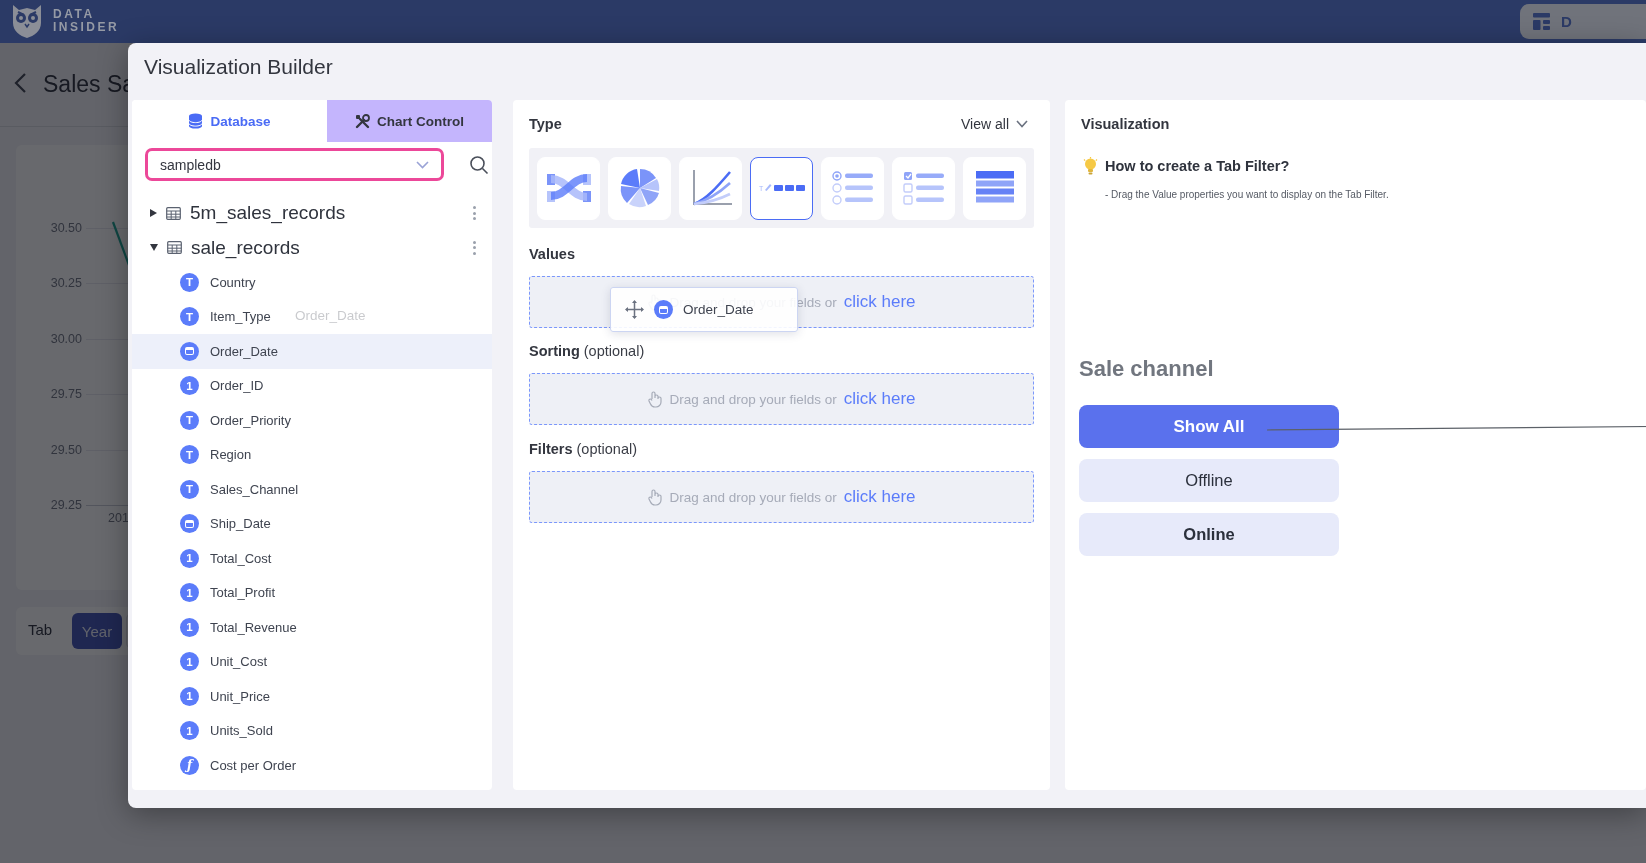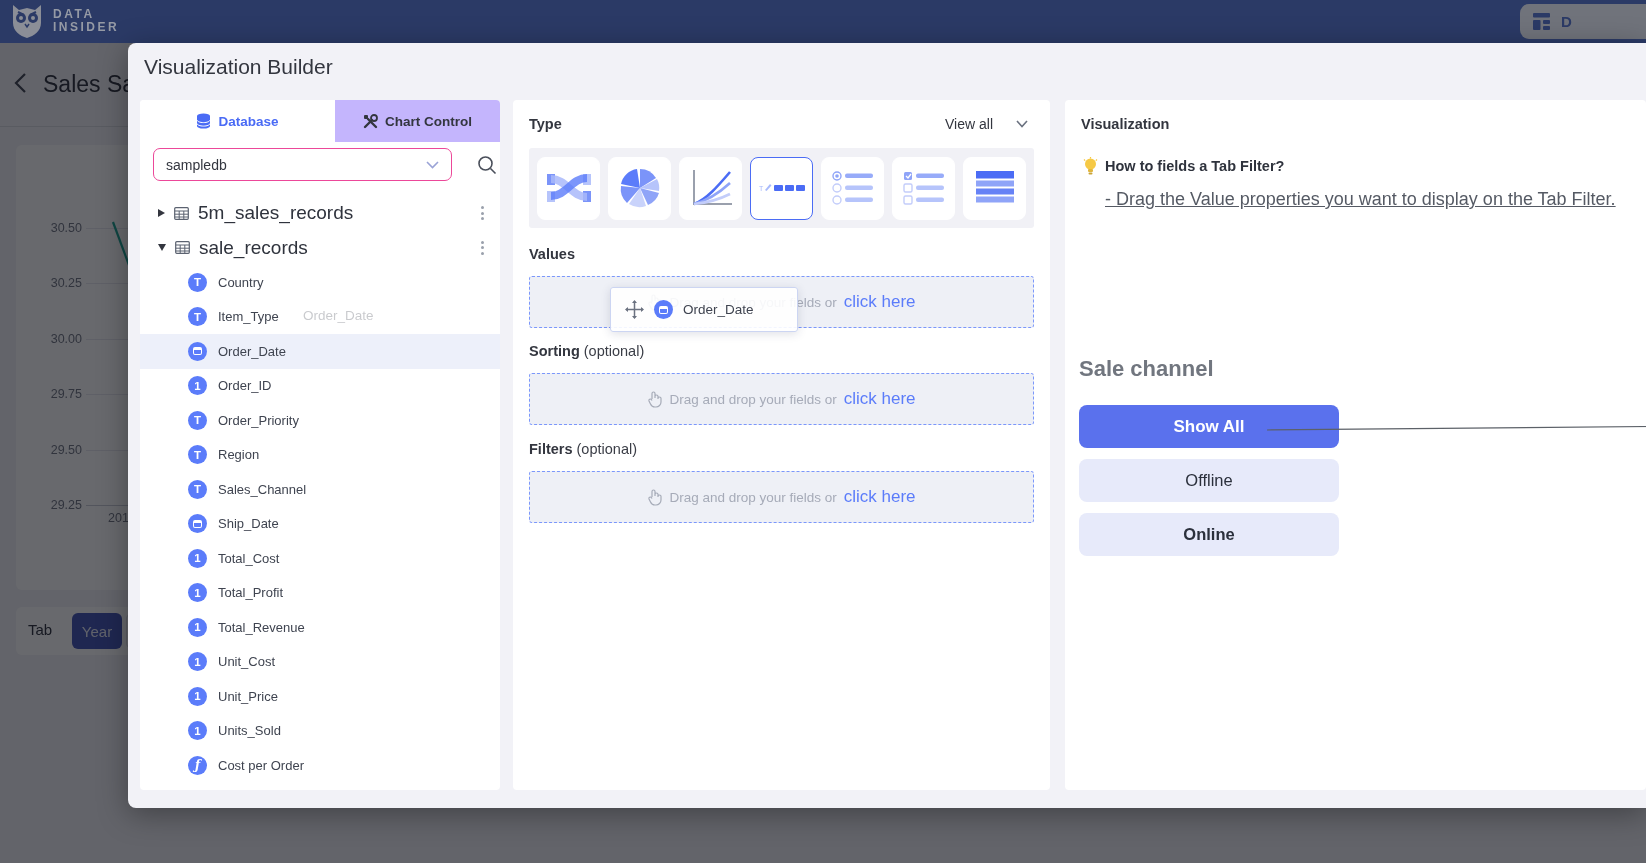--- a/index.html
+++ b/index.html
@@ -41,7 +41,7 @@
   #modal-title { position:absolute; left:16px; top:12px; font-size:21px; font-weight:500; color:#33363f; }
 
   .card { position:absolute; top:57px; height:690px; background:#fff; border-radius:4px; }
-  #left-card  { left:12px;  width:360px; }
+  #left-card  { left:4px;  width:360px; }
   #mid-card   { left:385px; width:537px; }
   #right-card { left:937px; width:581px; }
 

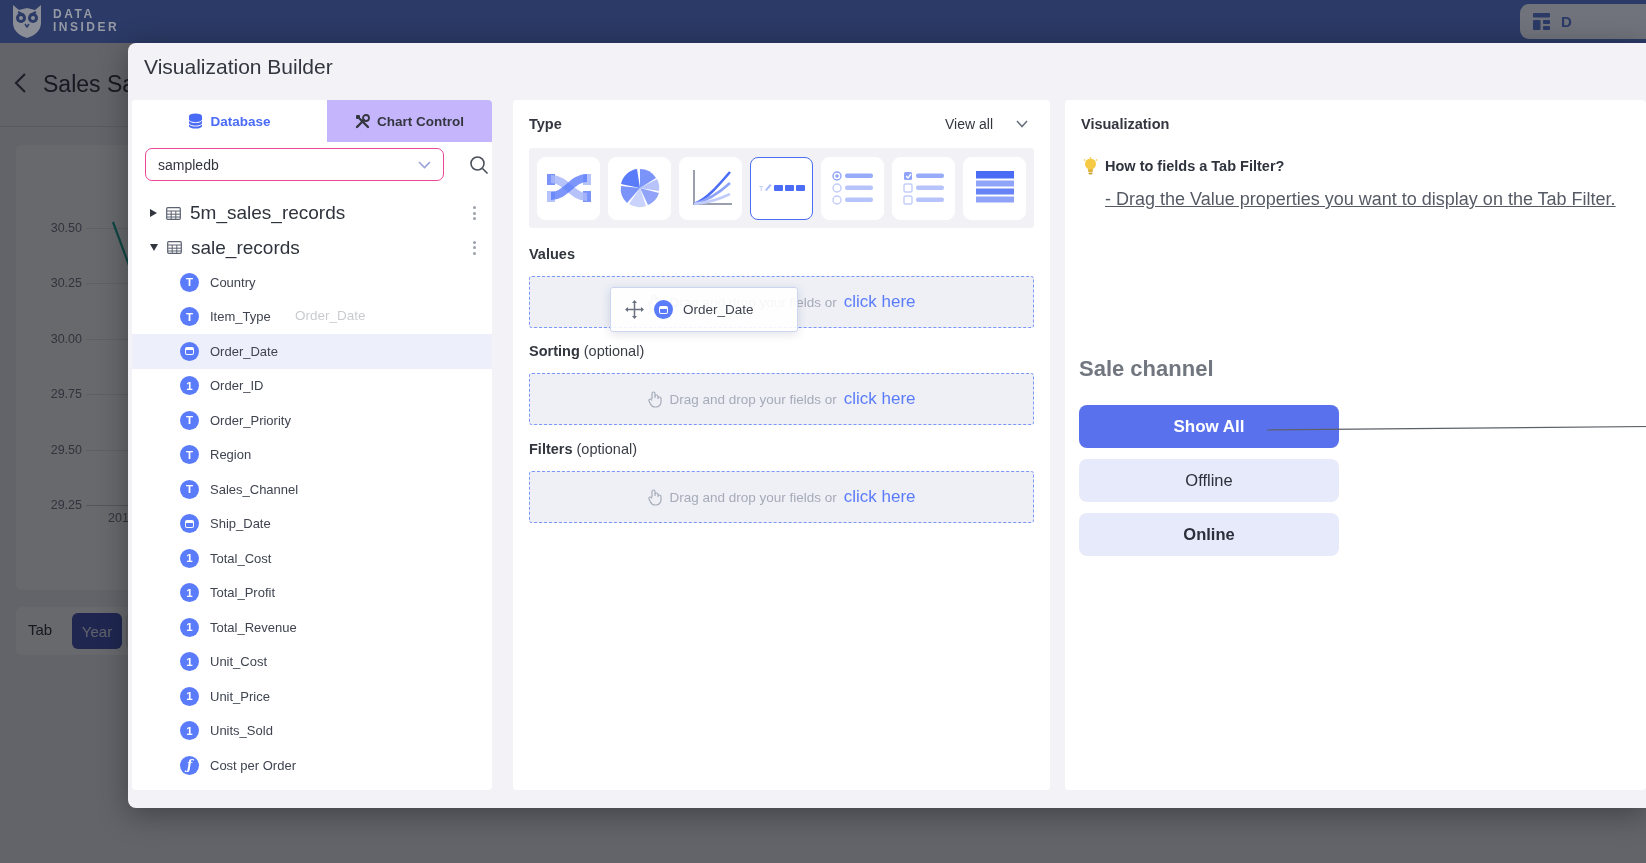--- a/index.html
+++ b/index.html
@@ -76,7 +76,7 @@
   
   .sec-label { position:absolute; left:16px; font-size:14.5px; font-weight:bold; color:#33363f; }
   .sec-label em { font-style:normal; font-weight:400; color:#3a3d46; }
-  #view-all { position:absolute; right:22px; top:16px; font-size:14px; color:#33363f; display:flex; align-items:center; gap:23px;margin-left:17px; }
+  #view-all { position:absolute; right:22px; top:16px; font-size:14px; color:#33363f; display:flex; align-items:center; gap:7px;margin-left:17px; }
   #type-strip { position:absolute; left:16px; top:48px; width:505px; height:80px; background:#f1f1f6; border-radius:3px;
     display:flex; align-items:center; justify-content:space-between; padding:0 8px; }
   .tile { width:63px; height:63px; background:#fff; border-radius:8px; display:flex; align-items:center; justify-content:center;

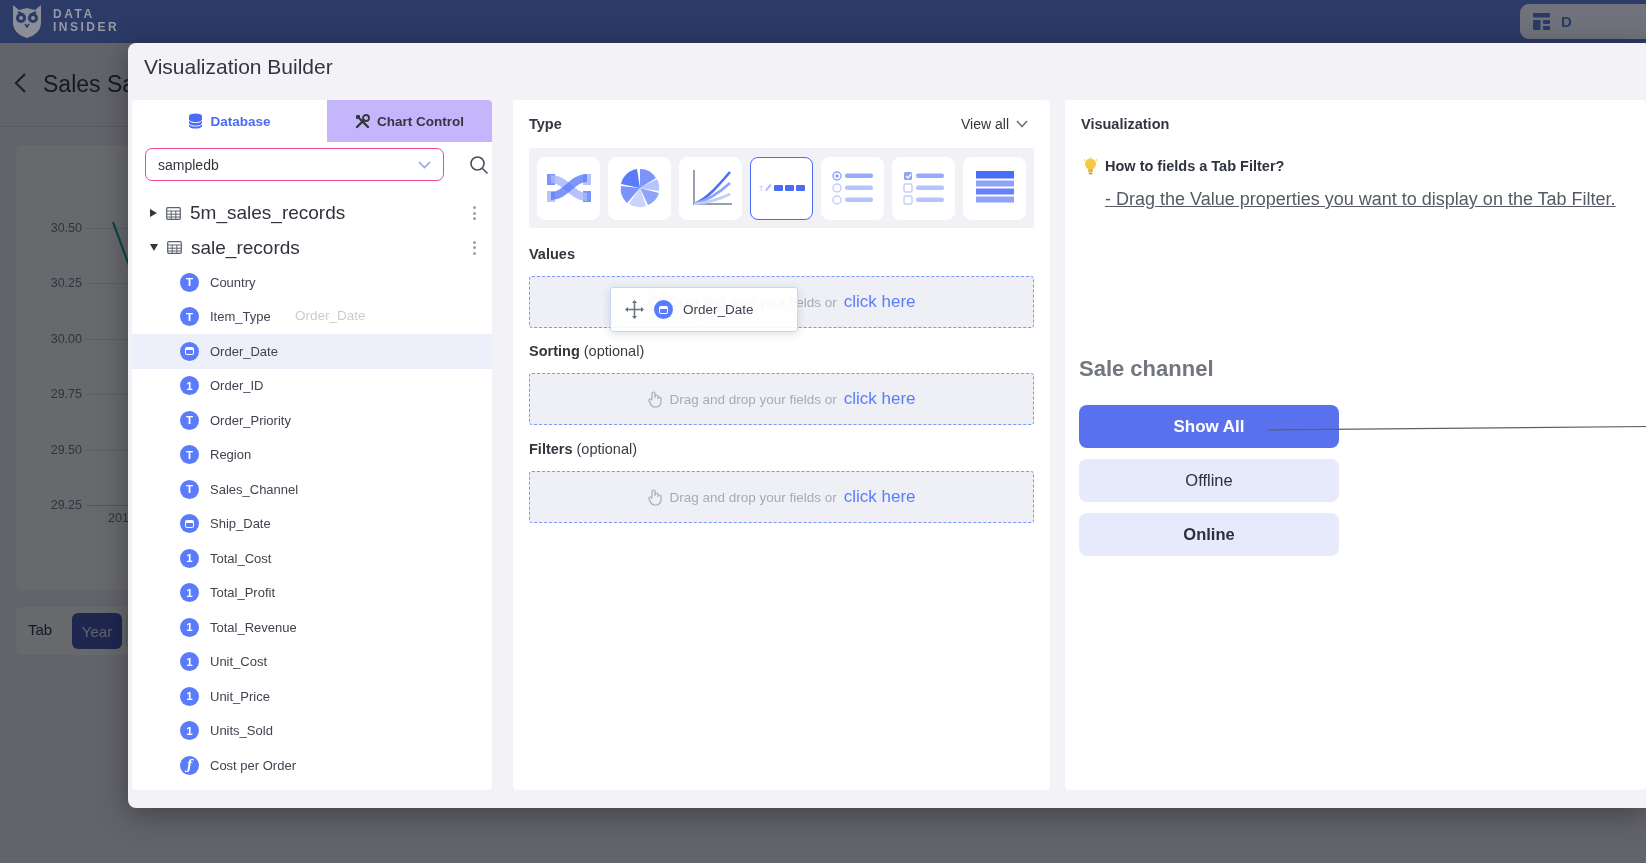--- a/index.html
+++ b/index.html
@@ -52,7 +52,7 @@
   .lp-tab.active { width:195px; background:#fff; color:#4a6bf5; border-radius:4px 0 0 0; }
   .lp-tab.inactive { width:165px; background:#c4b5fd; color:#33363f; border-radius:0 4px 0 0; }
   #db-select-row { position:absolute; left:13px; top:48px; width:334px; height:33px; }
-  #db-select { position:absolute; left:0; top:0; width:299px; height:33px; border:1px solid #ec4899; border-radius:7px;
+  #db-select { position:absolute; left:0; top:0; width:299px; height:33px; border:3px solid #ec4899; border-radius:7px;
     background:#fff; font-size:14px; color:#33363f; display:flex; align-items:center; padding:0 12px; }
   #db-select .chev-dn { margin-left:auto; }
   #lp-search { position:absolute; right:-10px; top:7px; }

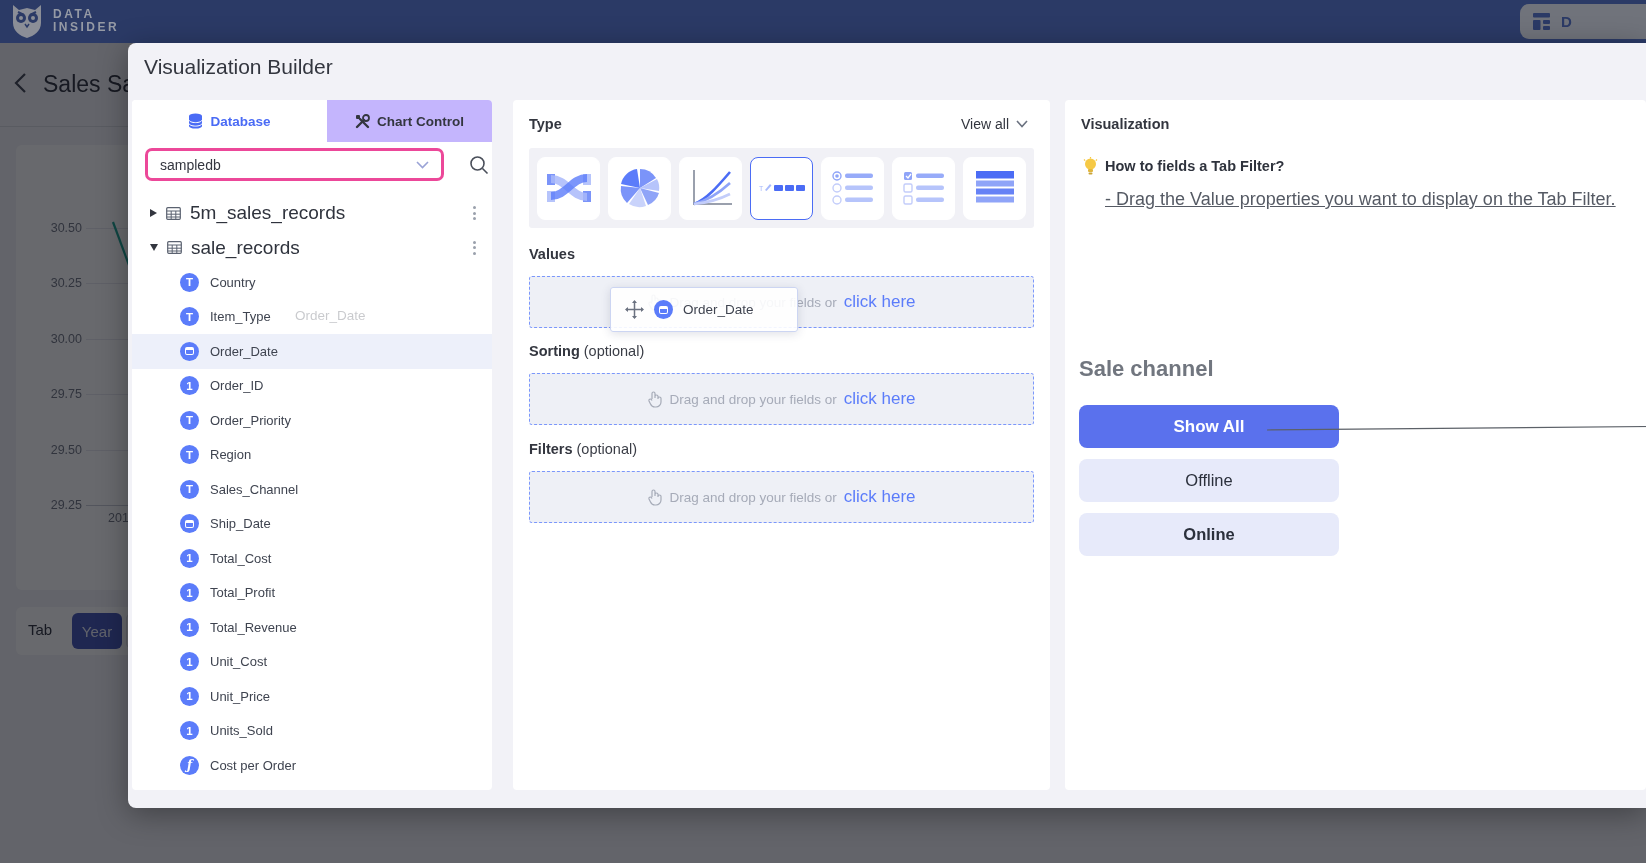--- a/index.html
+++ b/index.html
@@ -457,7 +457,7 @@
       <rect x="6.5" y="15.5" width="4" height="2" rx="1" fill="#c9a438"></rect>
       <path d="M8.5 0 V1.5 M2 2.5 L3.2 3.7 M15 2.5 L13.8 3.7" stroke="#f6c945" stroke-width="1.2"></path>
     </svg>
-    <span id="viz-tip-title">How to fields a Tab Filter?</span>
+    <span id="viz-tip-title">How to create a Tab Filter?</span>
     <span id="viz-tip-body">- Drag the Value properties you want to display on the Tab Filter.</span>
 
     <span id="widget-title">Sale channel</span>

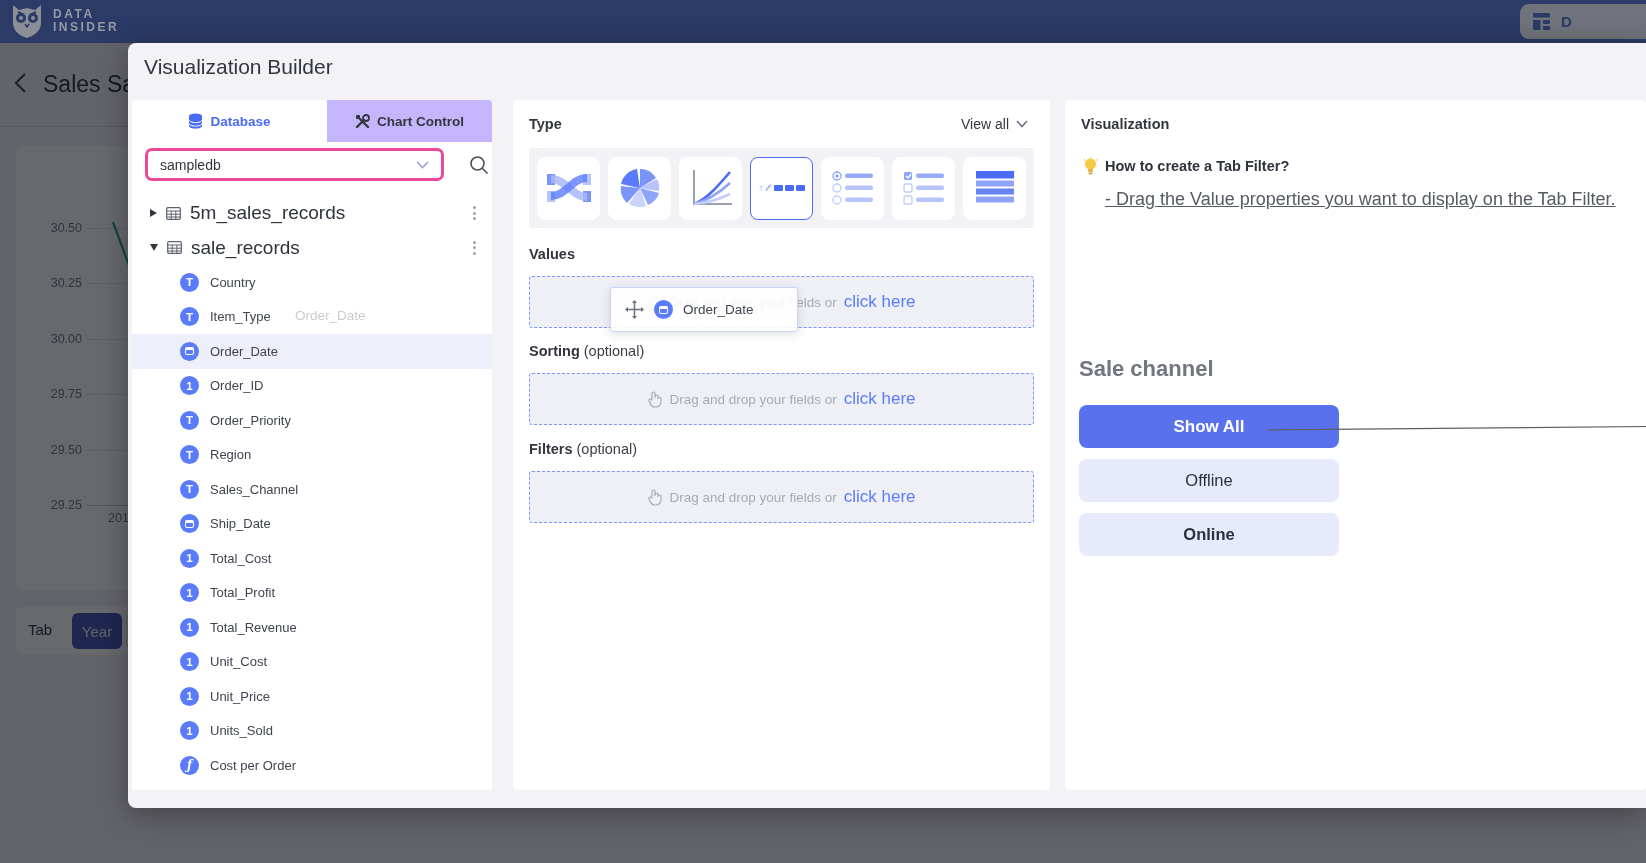--- a/index.html
+++ b/index.html
@@ -99,7 +99,7 @@
 
   
   #viz-tip-title { position:absolute; left:40px; top:58px; font-size:14.5px; font-weight:bold; color:#2f333d; }
-  #viz-tip-body { position:absolute; left:40px; top:89px; font-size:18px; color:#555a64;text-decoration:underline; }
+  #viz-tip-body { position:absolute; left:40px; top:89px; font-size:10px; color:#555a64; }
   #widget-title { position:absolute; left:14px; top:256px; font-size:22px; font-weight:bold; color:#71767f; }
   .opt-btn { position:absolute; left:14px; width:260px; height:43px; border-radius:8px;
     display:flex; align-items:center; justify-content:center; font-size:16.5px; color:#2b303c; background:#e7eafa; }

